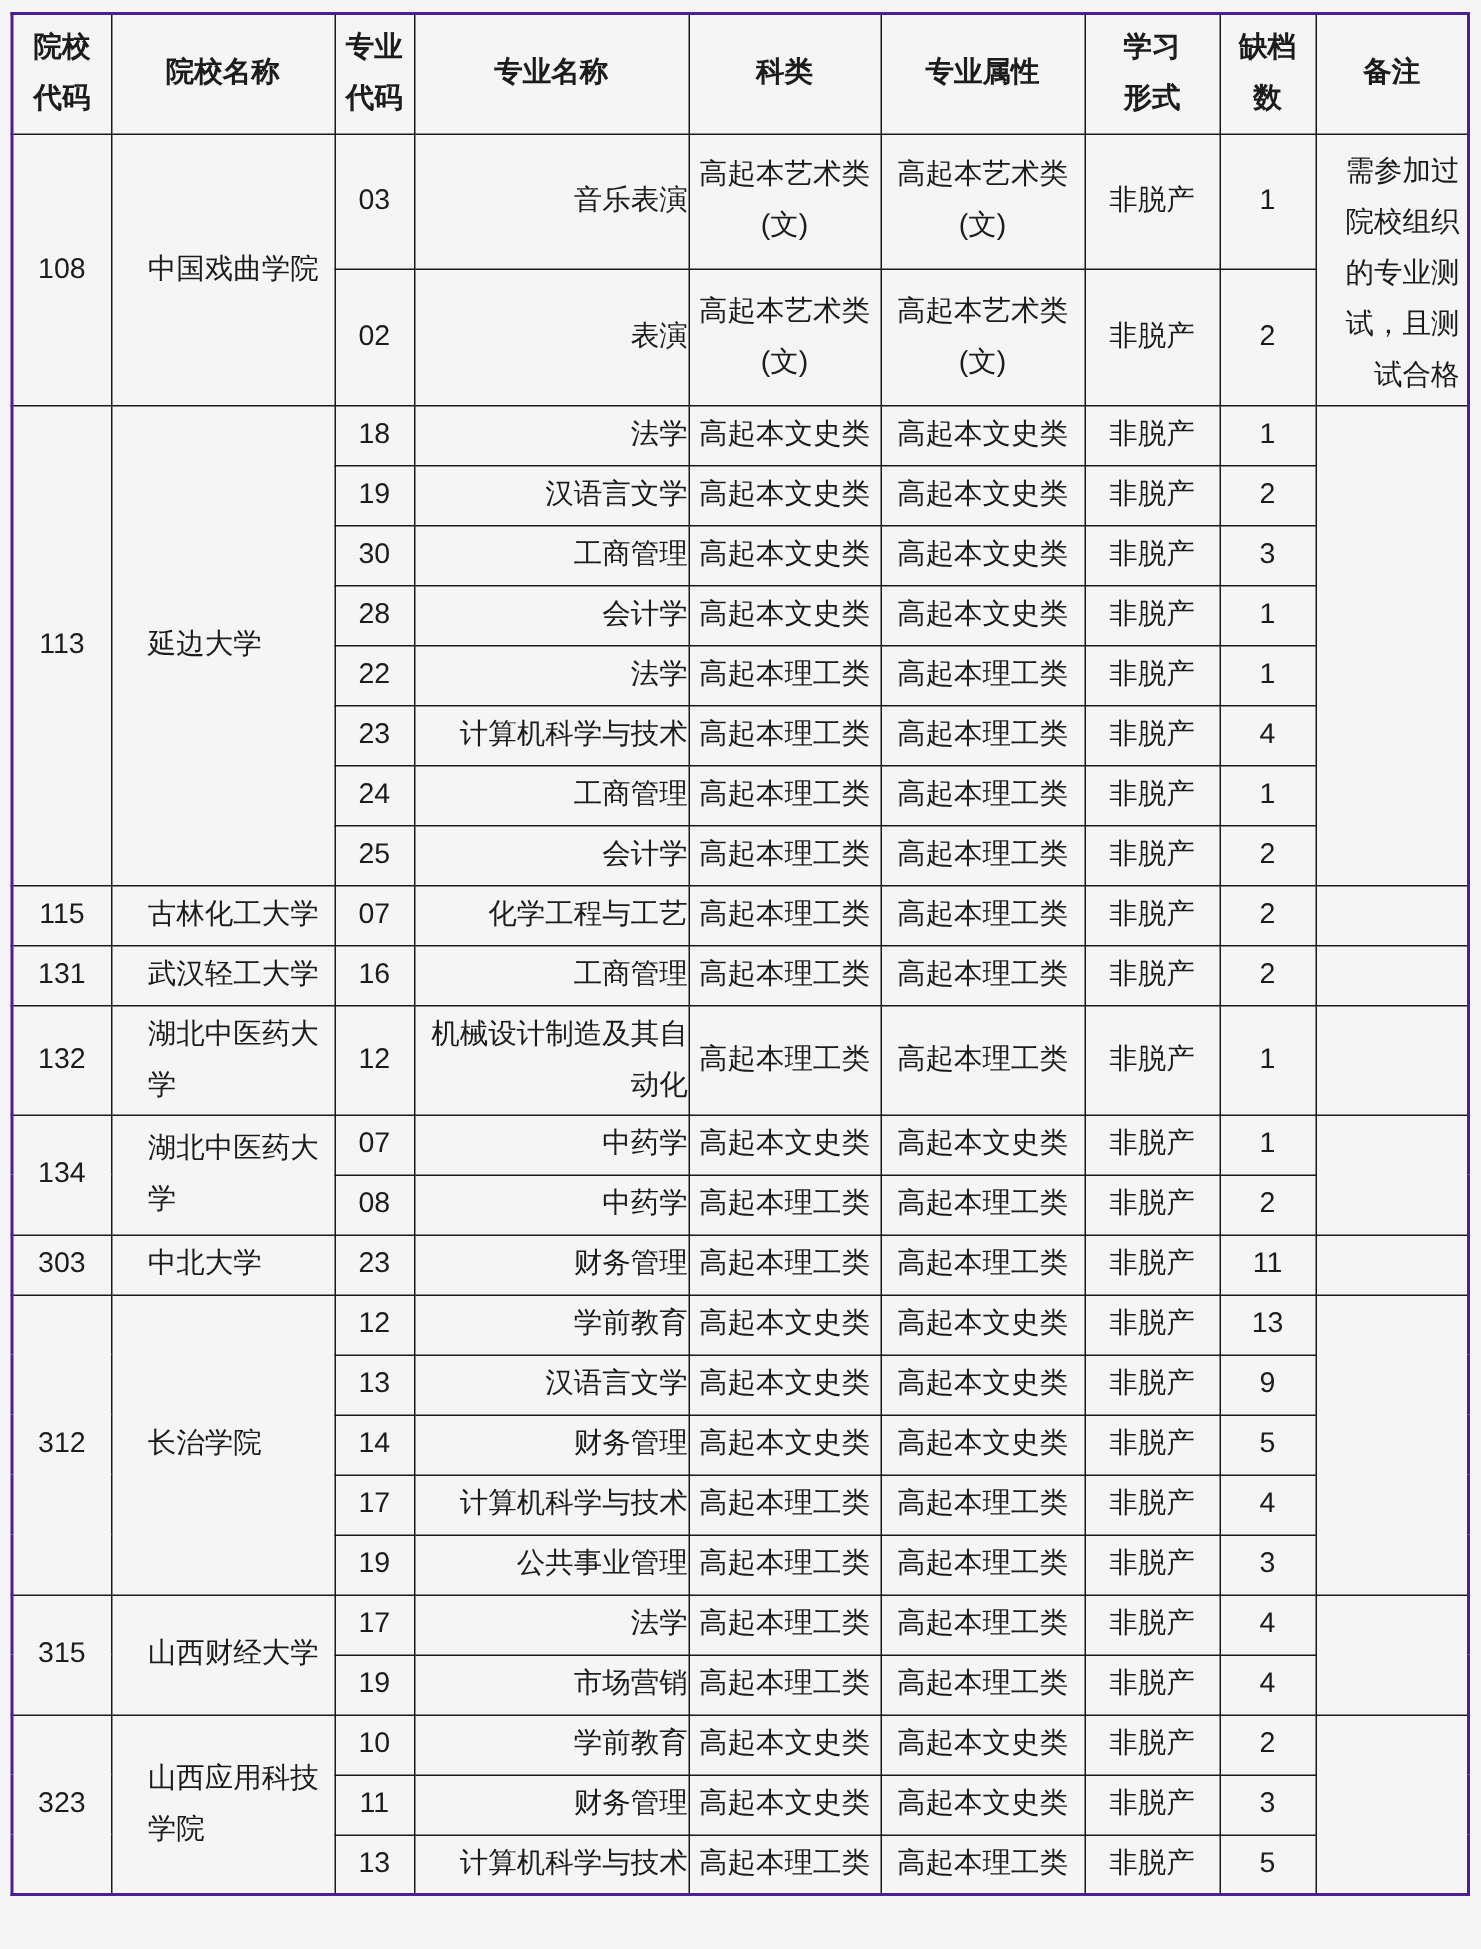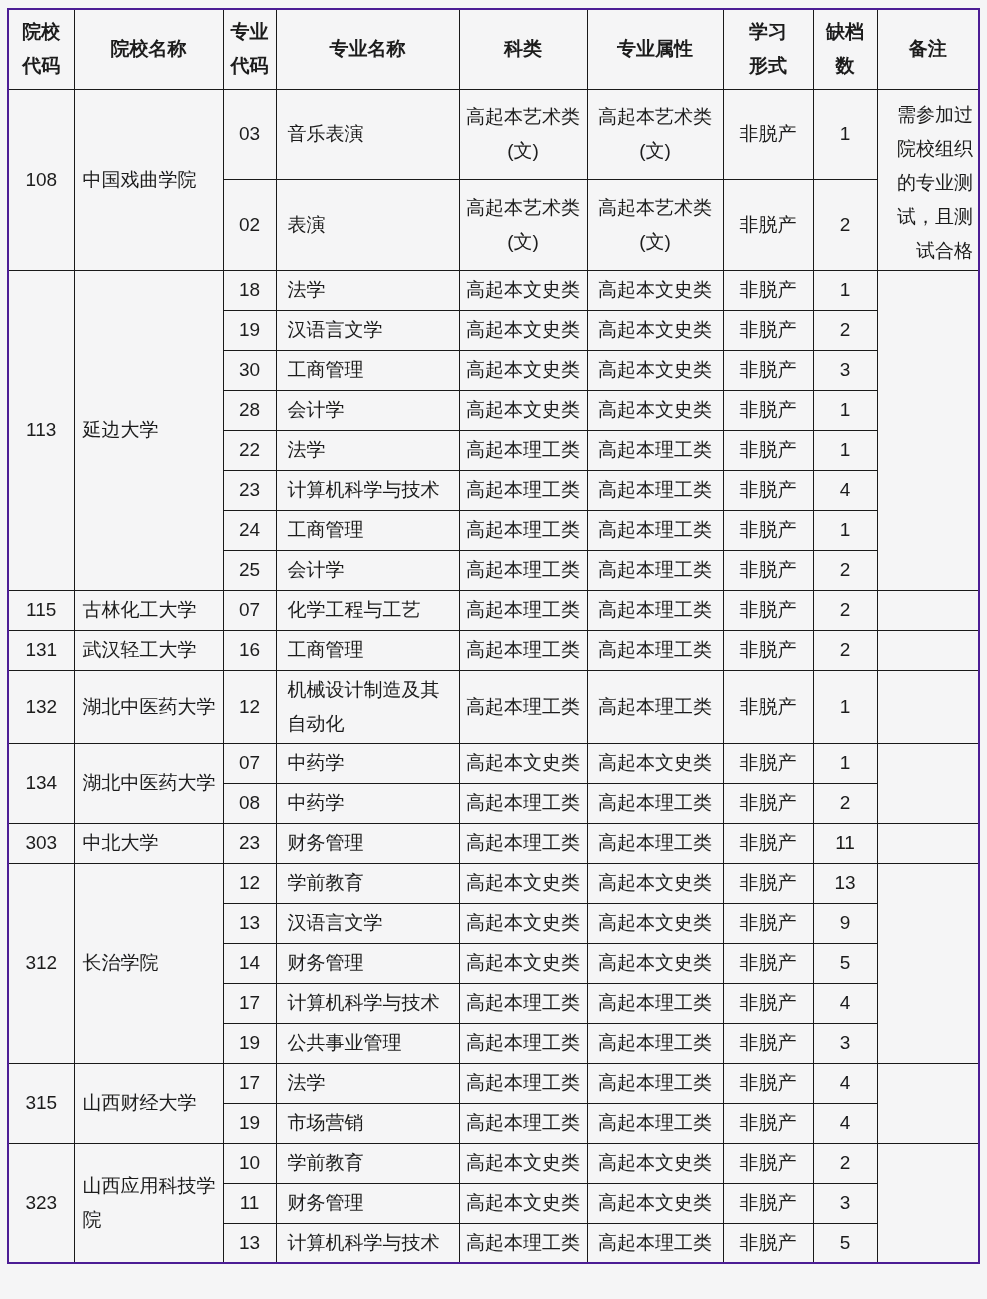--- a/index.html
+++ b/index.html
@@ -33,7 +33,7 @@
   tbody tr{height:40px;}
   thead tr{height:80px;}
   td.school-name{text-align:left;padding:2px 7px 2px 8px;}
-  td.major-name{text-align:left;padding:2px 11px;}
+  td.major-name{text-align:right;padding:2px 0;}
   td.remark{text-align:right;padding:8px 5px 2px 6px;}
 </style>
 </head>

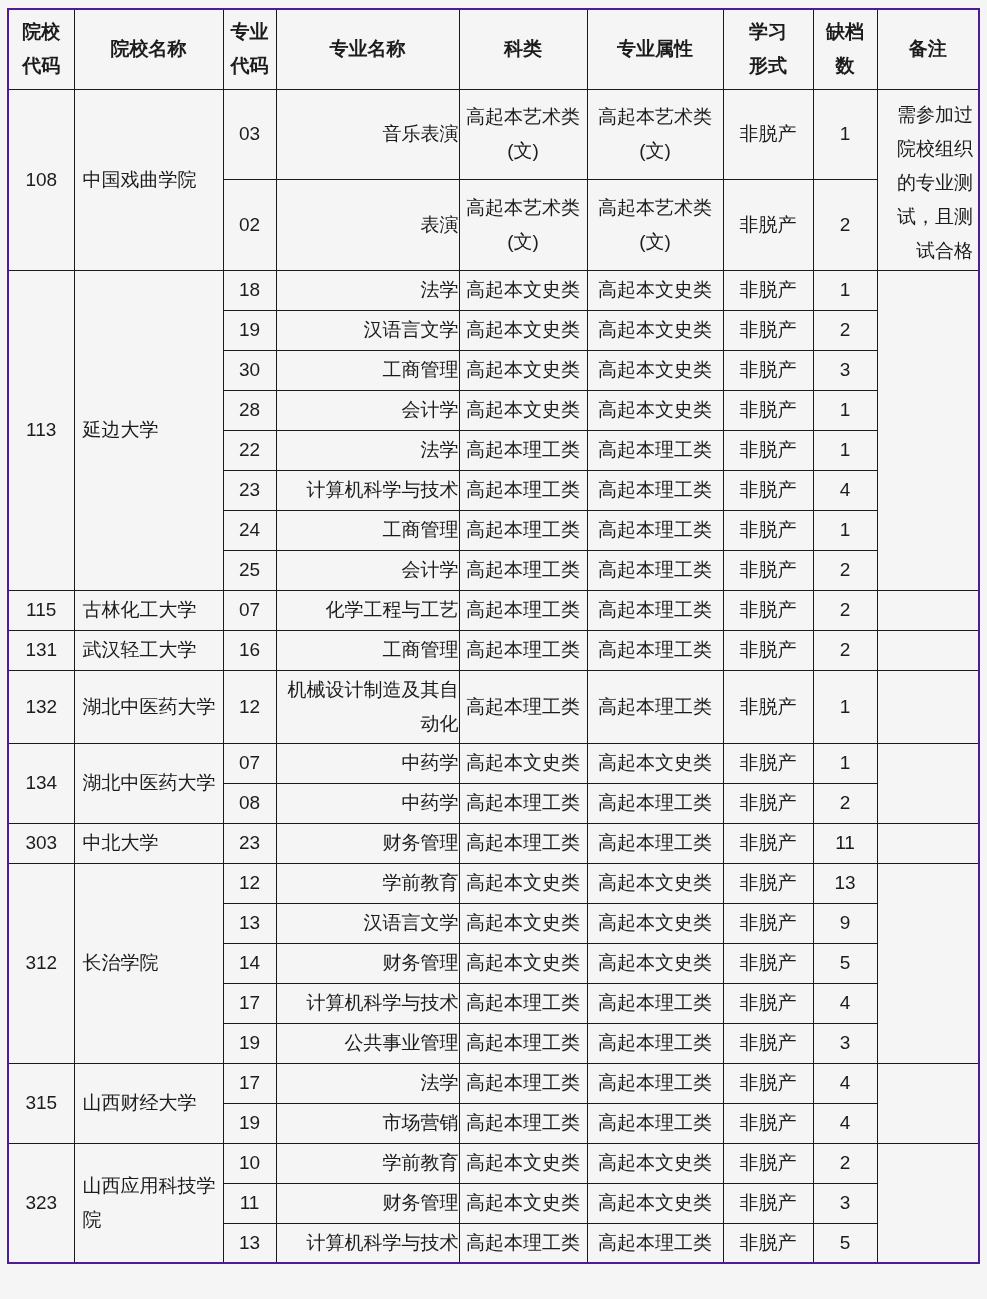--- a/index.html
+++ b/index.html
@@ -32,7 +32,7 @@
   th span{display:block;}
   tbody tr{height:40px;}
   thead tr{height:80px;}
-  td.school-name{text-align:left;padding:2px 7px 2px 8px;}
+  td.school-name{text-align:left;padding:2px 7px 2px 24px;}
   td.major-name{text-align:right;padding:2px 0;}
   td.remark{text-align:right;padding:8px 5px 2px 6px;}
 </style>

